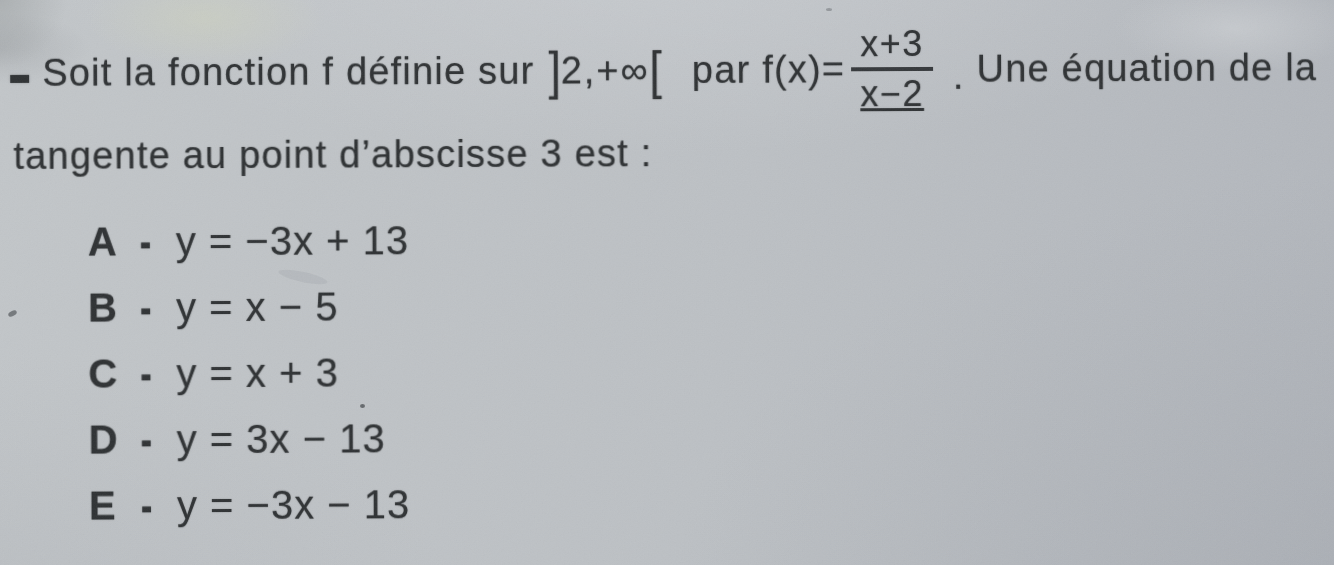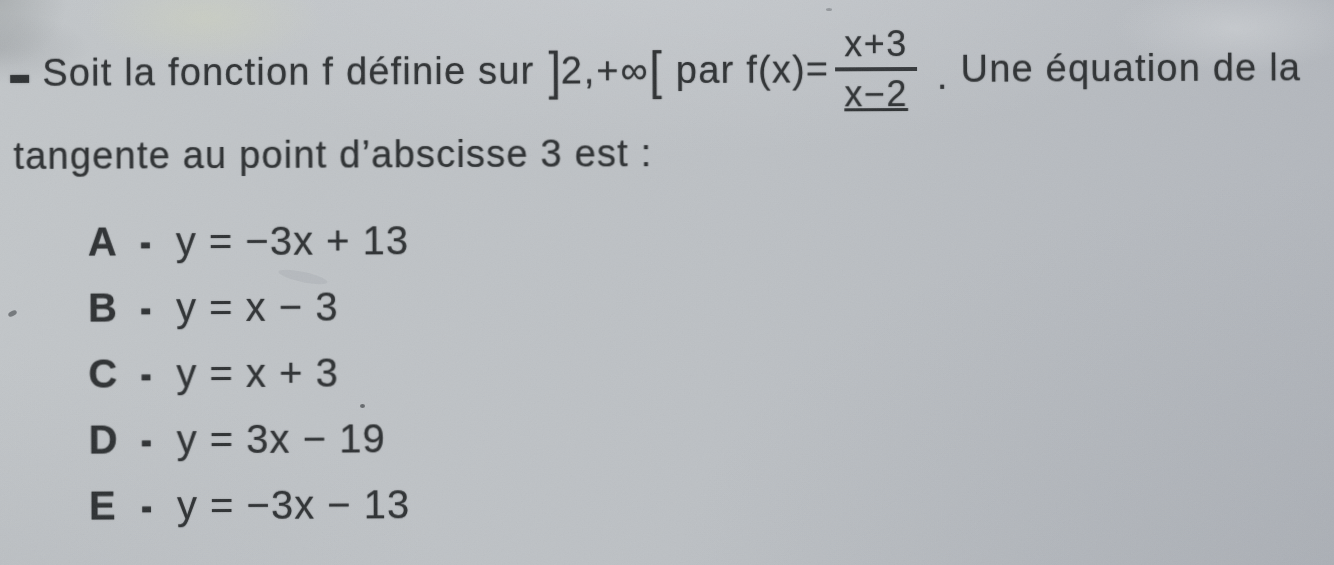--- a/index.html
+++ b/index.html
@@ -66,7 +66,7 @@
   }
   .bracket-open { margin-left: 14px; }
   .interval-body { letter-spacing: 2px; }
-  .q-parfx { margin-left: 14px; }
+  .q-parfx { margin-left: 30px; }
 
   .frac {
     display: inline-flex;

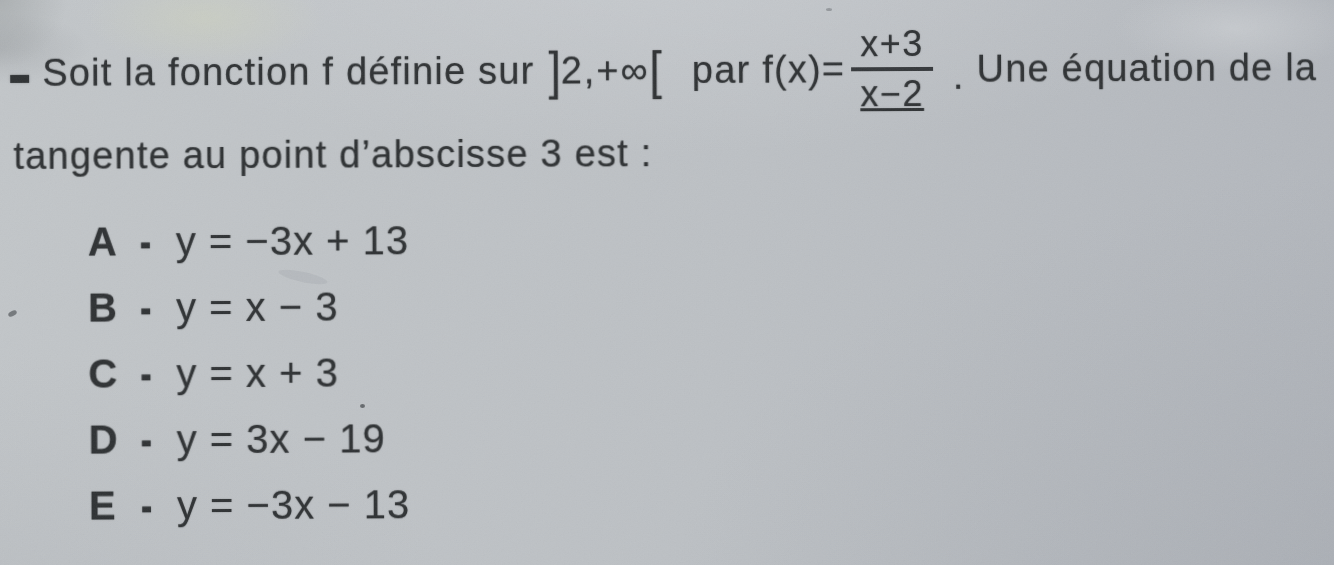--- a/index.html
+++ b/index.html
@@ -184,7 +184,7 @@
       <div class="option">
         <span class="opt-label">B</span>
         <span class="opt-dash">-</span>
-        <span class="opt-eq">y = x − 3</span>
+        <span class="opt-eq">y = x − 5</span>
       </div>
       <div class="option">
         <span class="opt-label">C</span>

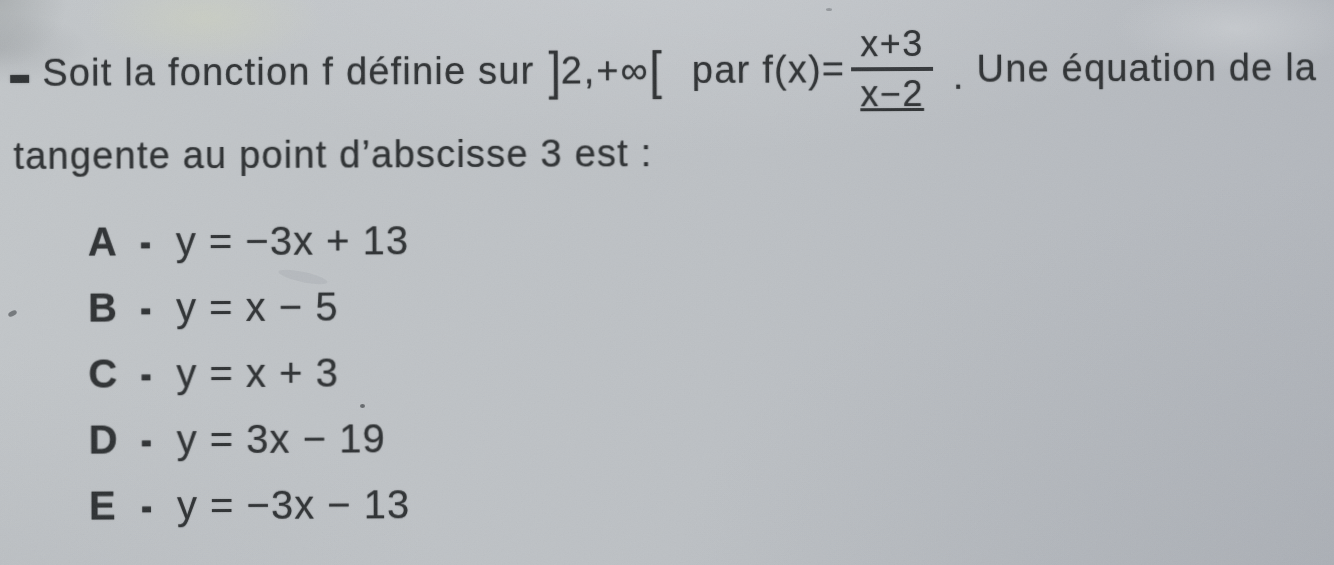--- a/index.html
+++ b/index.html
@@ -194,7 +194,7 @@
       <div class="option">
         <span class="opt-label">D</span>
         <span class="opt-dash">-</span>
-        <span class="opt-eq">y = 3x − 19</span>
+        <span class="opt-eq">y = 3x − 13</span>
       </div>
       <div class="option">
         <span class="opt-label">E</span>

